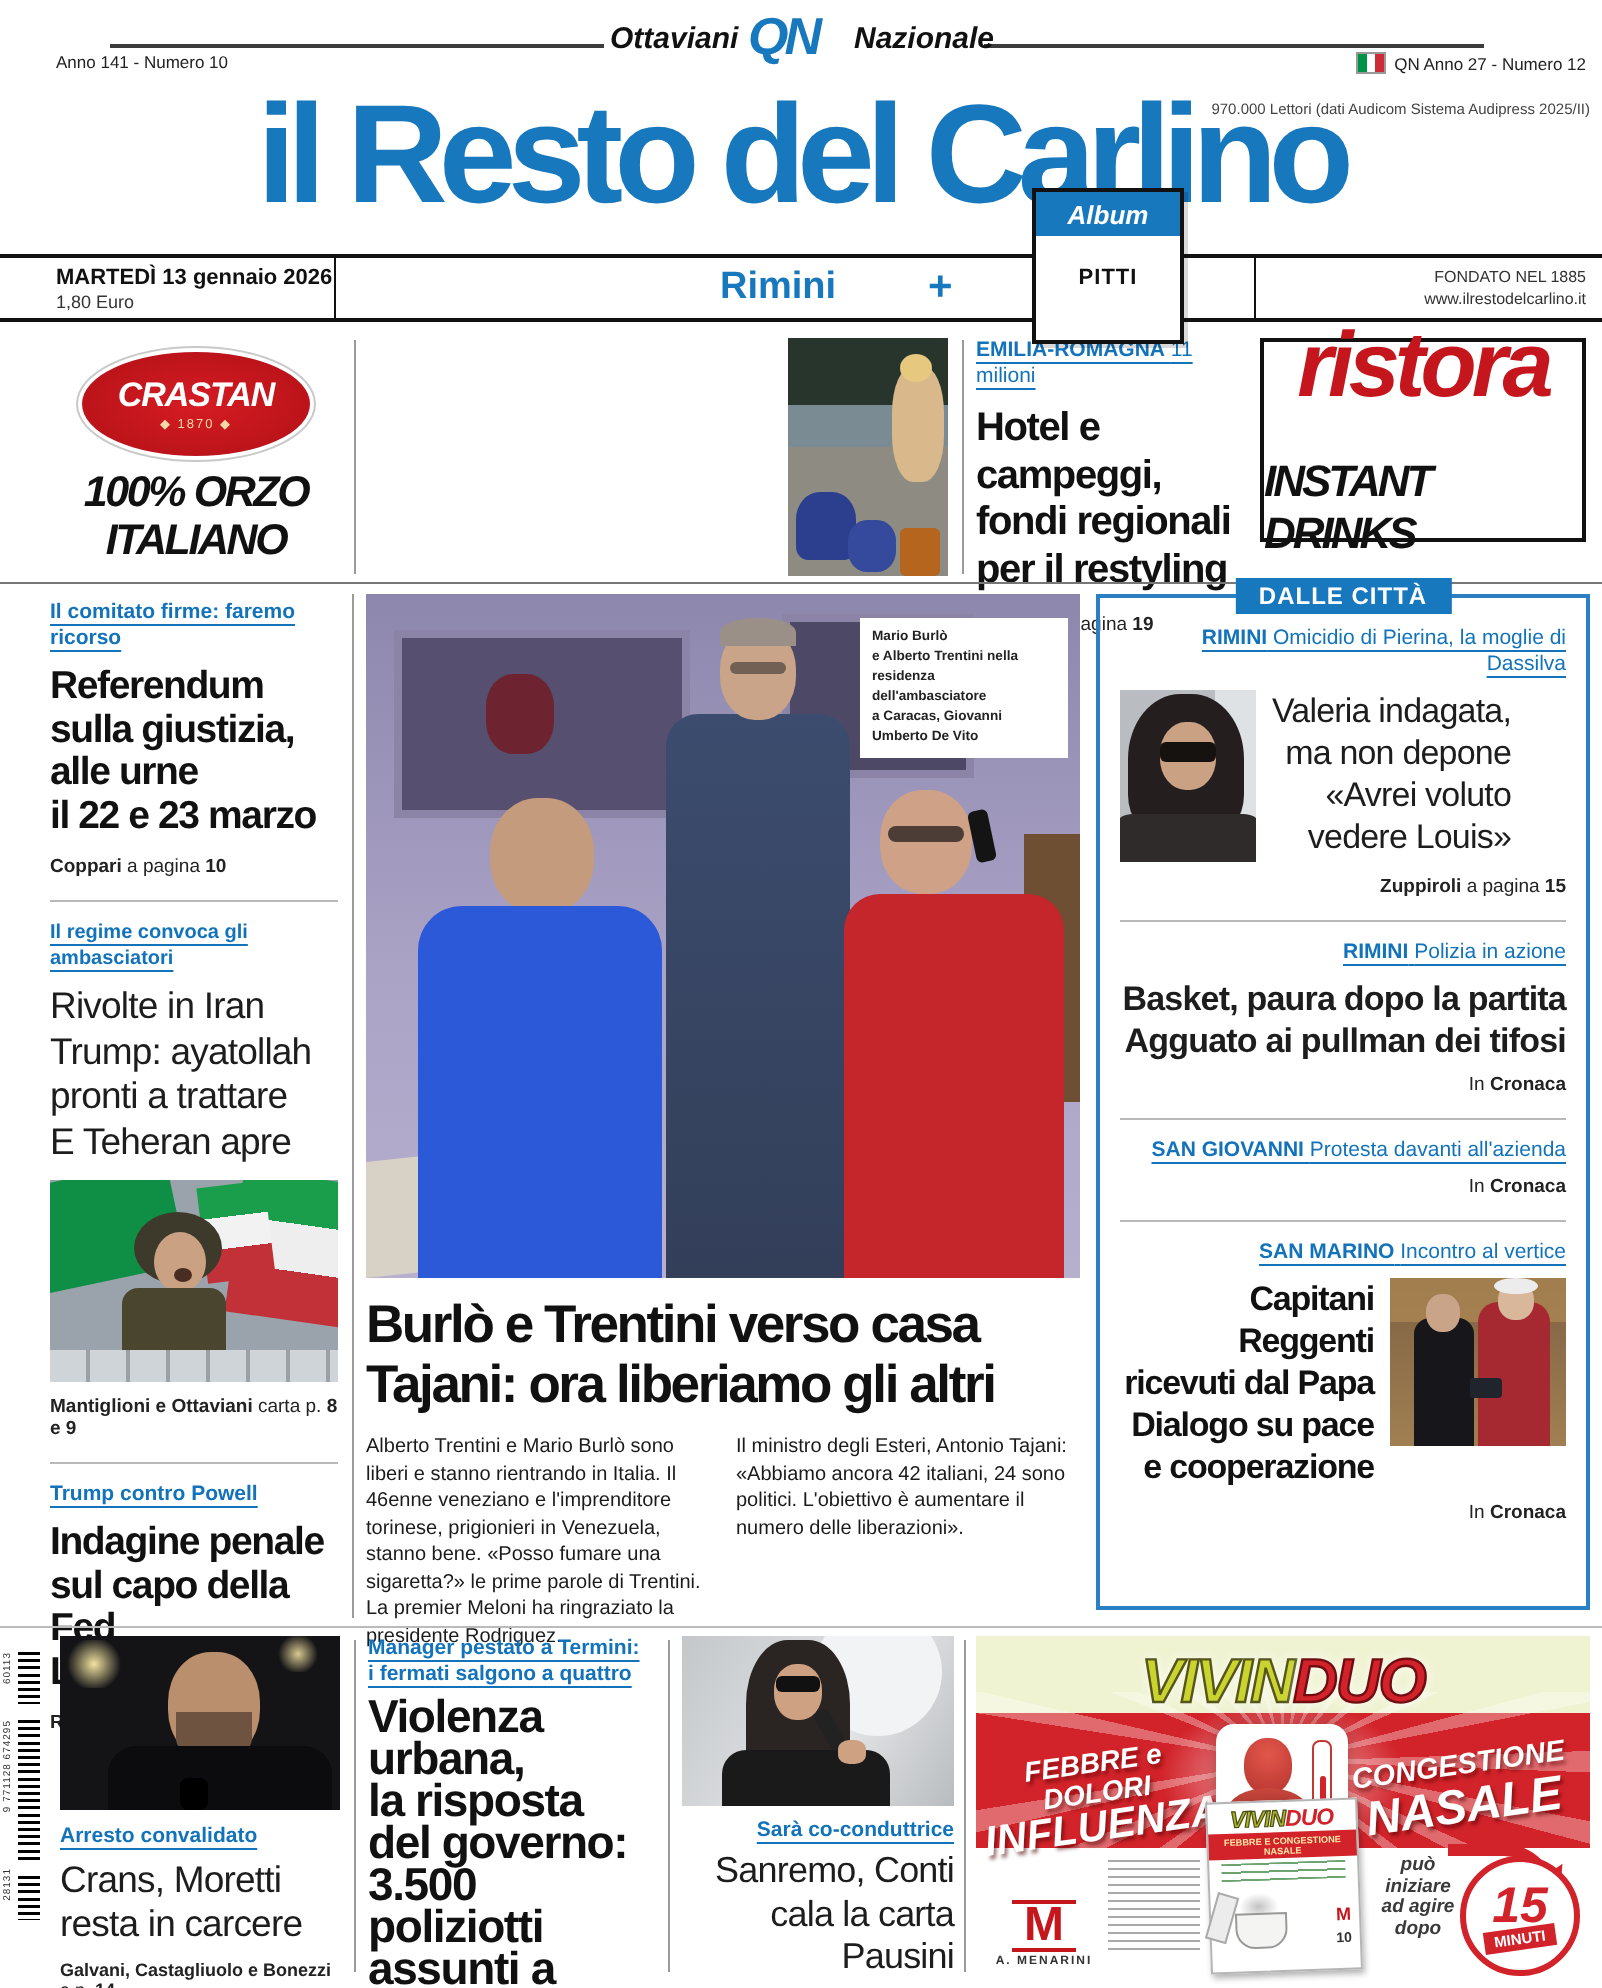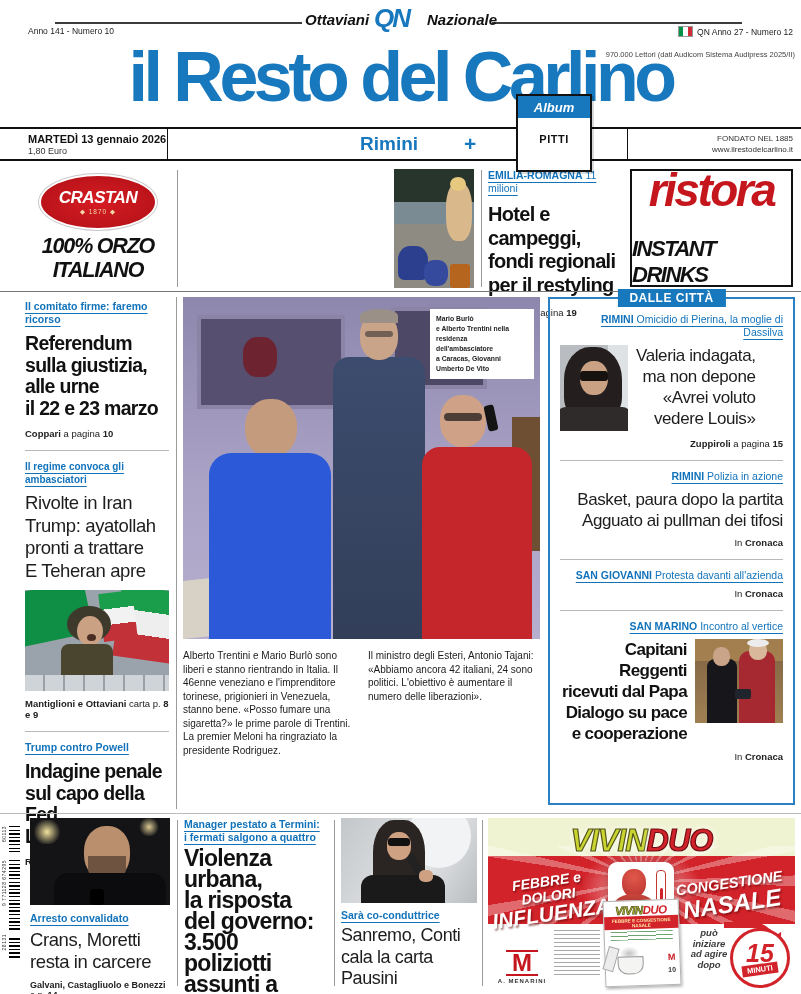--- a/index.html
+++ b/index.html
@@ -58,7 +58,7 @@
           white-space:pre-line;color:#111;}
   .t-story{position:absolute;top:169px;}
   .t-story .h-bold{font-size:20.5px;line-height:24px;margin:8px 0 10px;}
-  .ristora{position:absolute;left:630px;top:169px;width:163px;height:118px;border:2px solid #111;
+  .ristora{position:absolute;left:630px;top:169px;width:163px;height:102px;border:2px solid #111;
            box-sizing:border-box;display:flex;flex-direction:column;align-items:center;justify-content:center;gap:24px;}
   .ri-brand{font-size:46px;color:#c5161d;font-weight:800;font-style:italic;letter-spacing:-2.5px;line-height:44px;}
   .ri-sub{font-size:22px;font-style:italic;font-weight:700;letter-spacing:-1.5px;color:#111;}

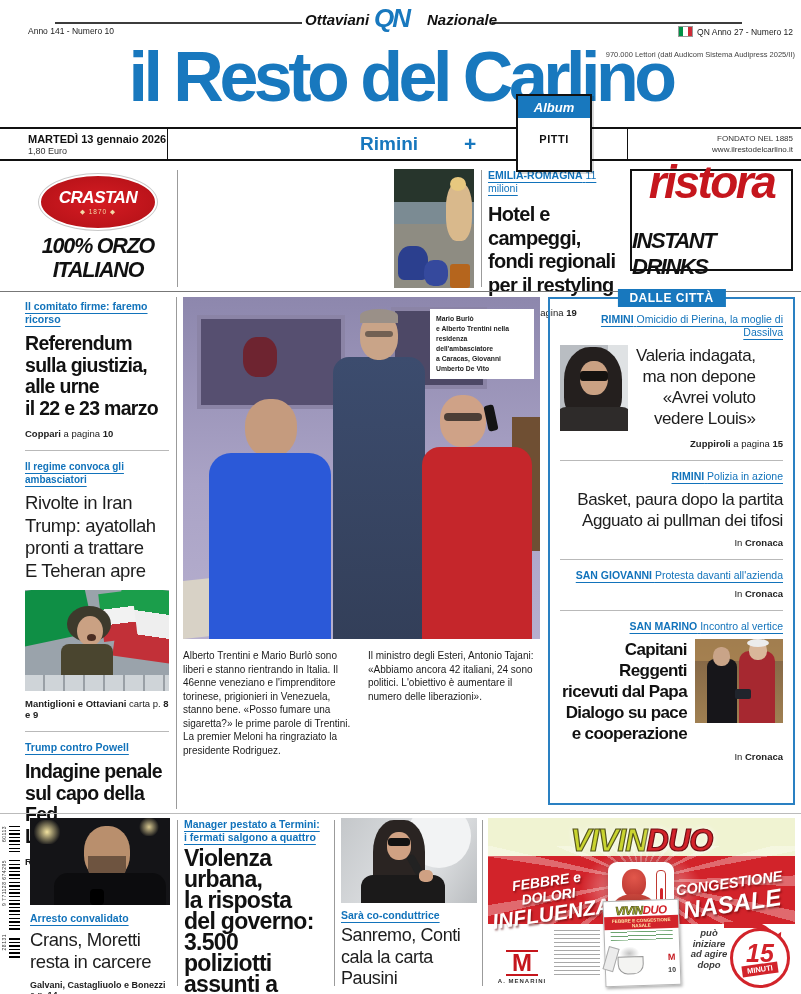--- a/index.html
+++ b/index.html
@@ -342,7 +342,7 @@
         <span class="kt">RIMINI</span>
         <span class="kr">Polizia in azione</span>
       </div>
-      <div class="rc-hl-light" style="margin-top:6px;">Basket, paura dopo la partita
+      <div class="rc-hl-light" style="margin-top:6px;font-weight:bold;">Basket, paura dopo la partita
 Agguato ai pullman dei tifosi</div>
       <div class="byline" style="margin-top:6px;">
         <span>In</span>

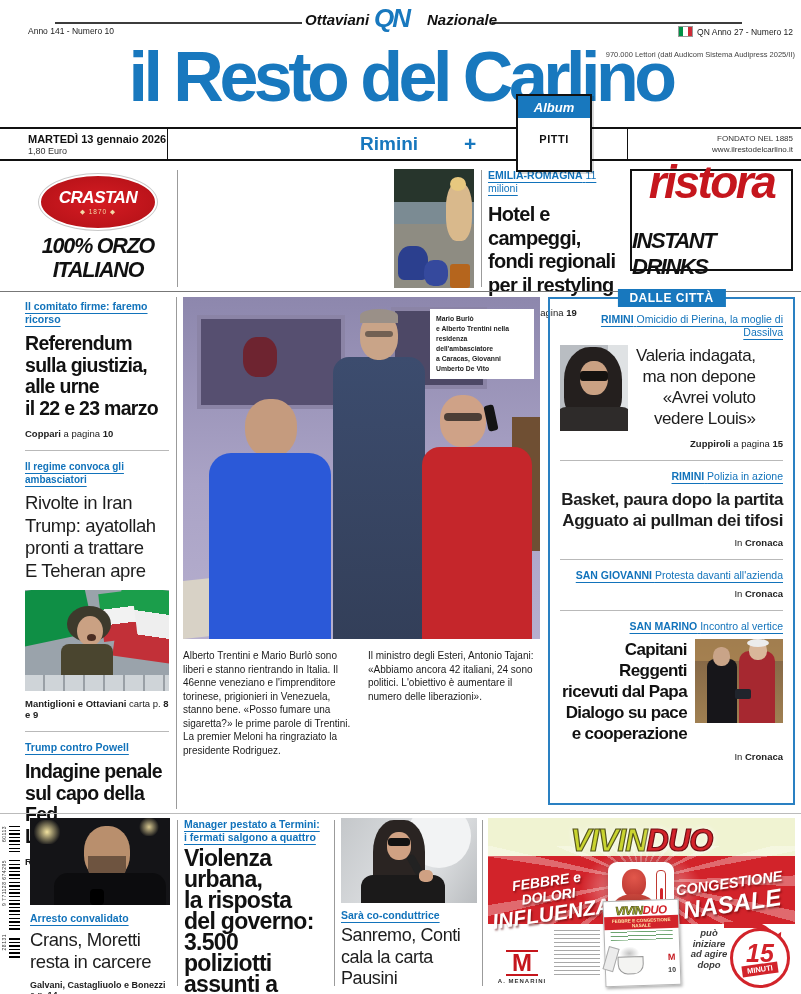--- a/index.html
+++ b/index.html
@@ -303,6 +303,8 @@
 a Caracas, Giovanni
 Umberto De Vito</div>
     </div>
+    <div class="ms-headline">Burlò e Trentini verso casa
+Tajani: ora liberiamo gli altri</div>
     <div class="ms-body">
       <div class="ms-col">Alberto Trentini e Mario Burlò sono liberi e stanno rientrando in Italia. Il 46enne veneziano e l'imprenditore torinese, prigionieri in Venezuela, stanno bene. «Posso fumare una sigaretta?» le prime parole di Trentini. La premier Meloni ha ringraziato la presidente Rodriguez.</div>
       <div class="ms-col">

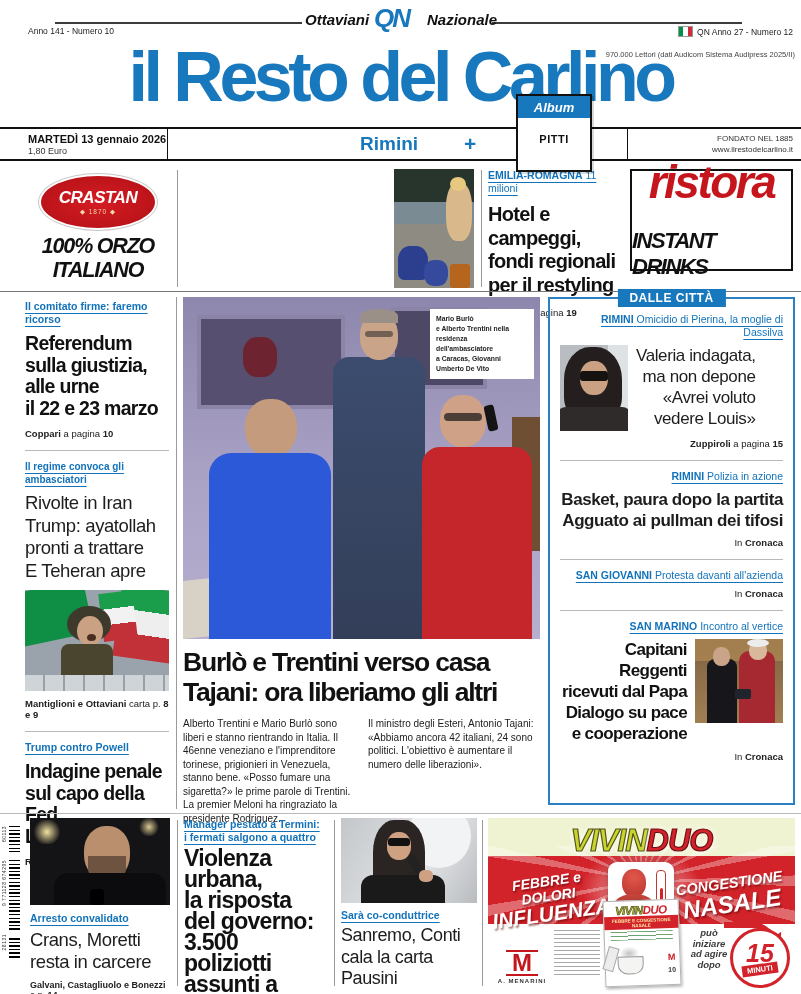--- a/index.html
+++ b/index.html
@@ -432,7 +432,7 @@
   </div>
   <div class="vr" style="left:334px;top:820px;height:166px;"></div>
 
-  <div class="bstory" style="left:341px;width:136px;">
+  <div class="bstory" style="left:341px;width:136px;text-align:right;">
     <div class="ph ph-pausini">
       <div style="right:6px;top:-14px;width:64px;height:64px;background:#f2f3f4;border-radius:50%;"></div>
       <div style="left:32px;top:2px;width:52px;height:80px;background:#2a2422;border-radius:40% 40% 20% 20%;"></div>

